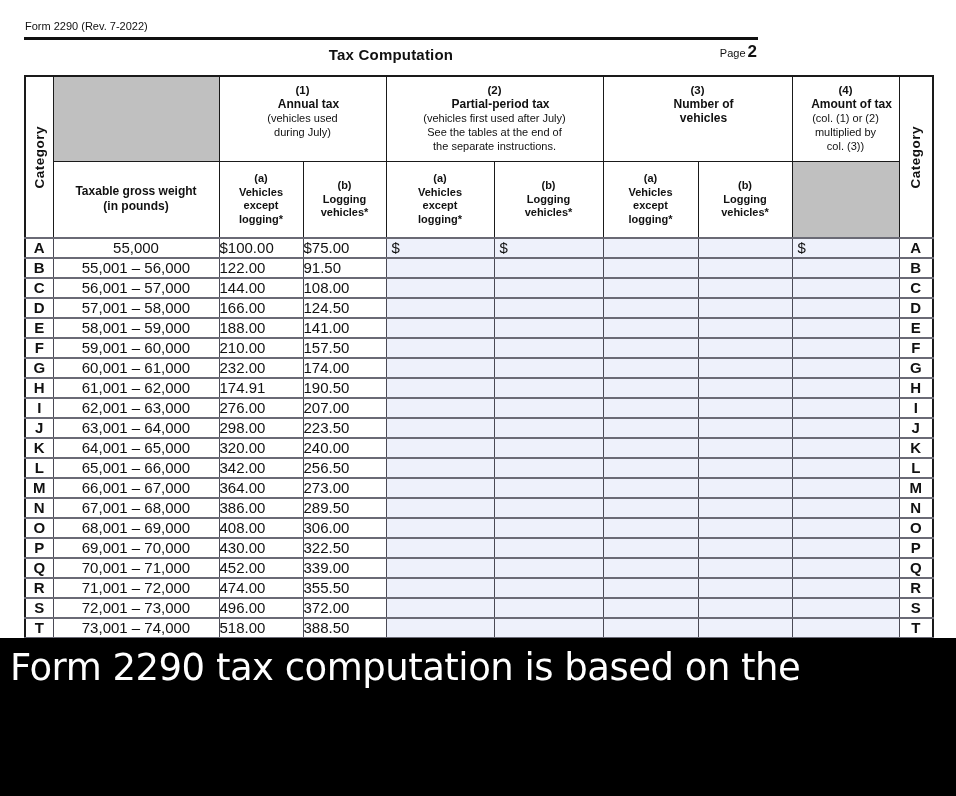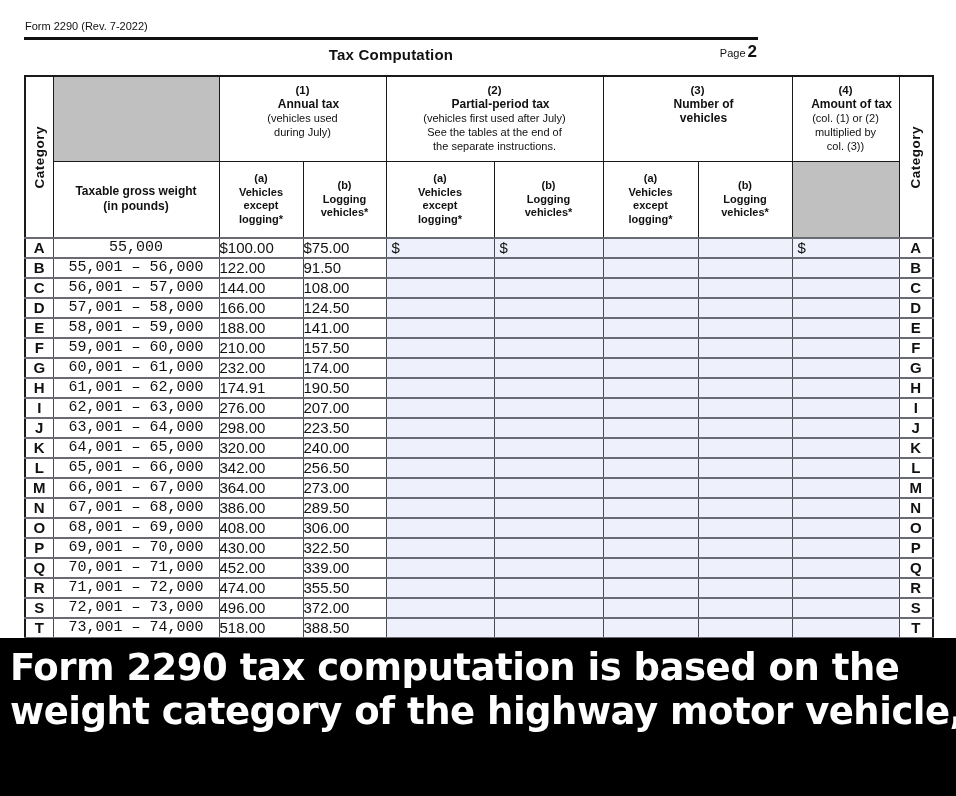--- a/index.html
+++ b/index.html
@@ -38,7 +38,7 @@
   tbody td { border:1px solid #4a4a55; border-top:2px solid #6a6a75; border-bottom:2px solid #6a6a75;
              font-size:15px; line-height:18px; overflow:hidden; white-space:nowrap; }
   td.cat    { font-weight:bold; text-align:center; }
-  td.weight { text-align:center;font-family:Liberation Mono, monospace; }
+  td.weight { text-align:center; }
   td.money  { text-align:left; padding-right:8px; }
   td.fill   { background:var(--field-fill,#eef1fb); text-align:left; padding-left:5px; }
 

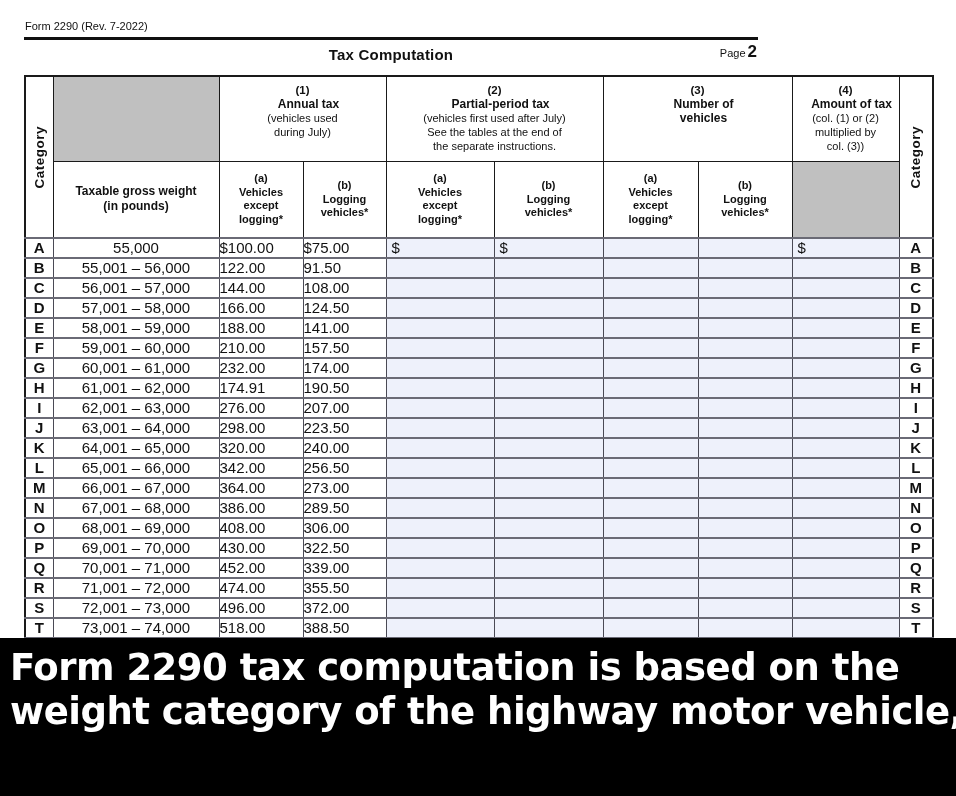--- a/index.html
+++ b/index.html
@@ -47,7 +47,7 @@
                  background:var(--caption-bg,#000); color:var(--caption-text,#fff);
                  padding:8px 0 0 10px; }
   .caption-line { font-family:"DejaVu Sans", sans-serif; font-size:37px; line-height:44px;
-                  letter-spacing:-0.5px; white-space:nowrap;font-weight:bold; }
+                  letter-spacing:-0.5px; white-space:nowrap; }
 </style>
 </head>
 <body>

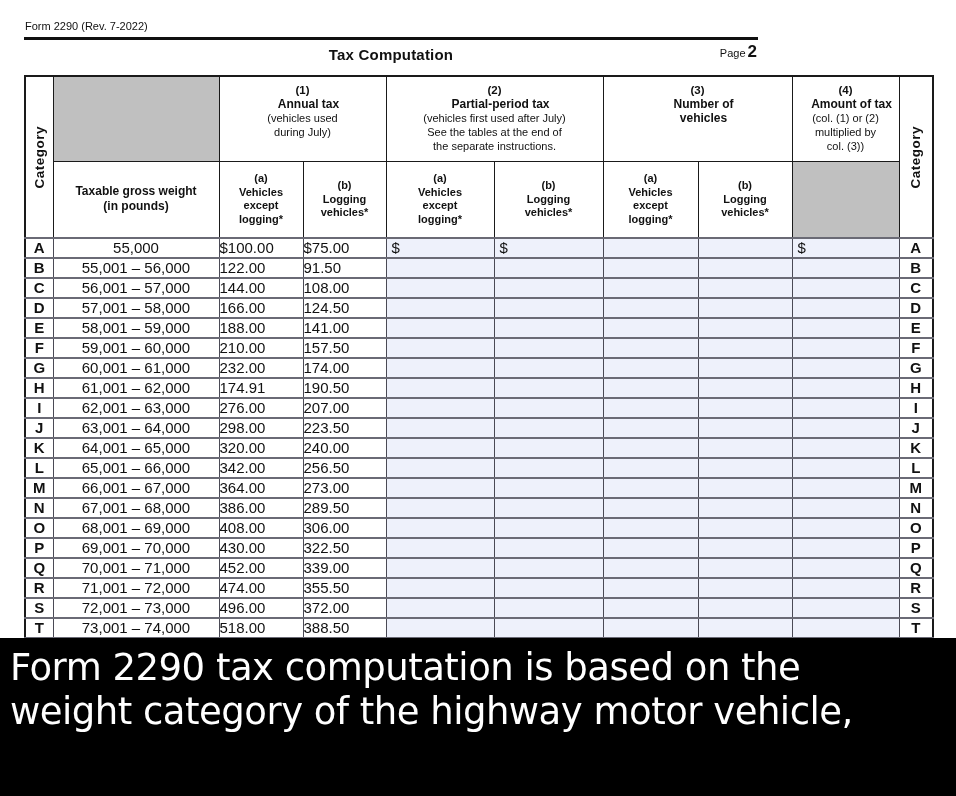--- a/index.html
+++ b/index.html
@@ -384,7 +384,6 @@
 
   <div class="caption-bar">
     <div class="caption-line">Form 2290 tax computation is based on the</div>
-    <div class="caption-line">weight category of the highway motor vehicle,</div>
   </div>
 
 </div>

